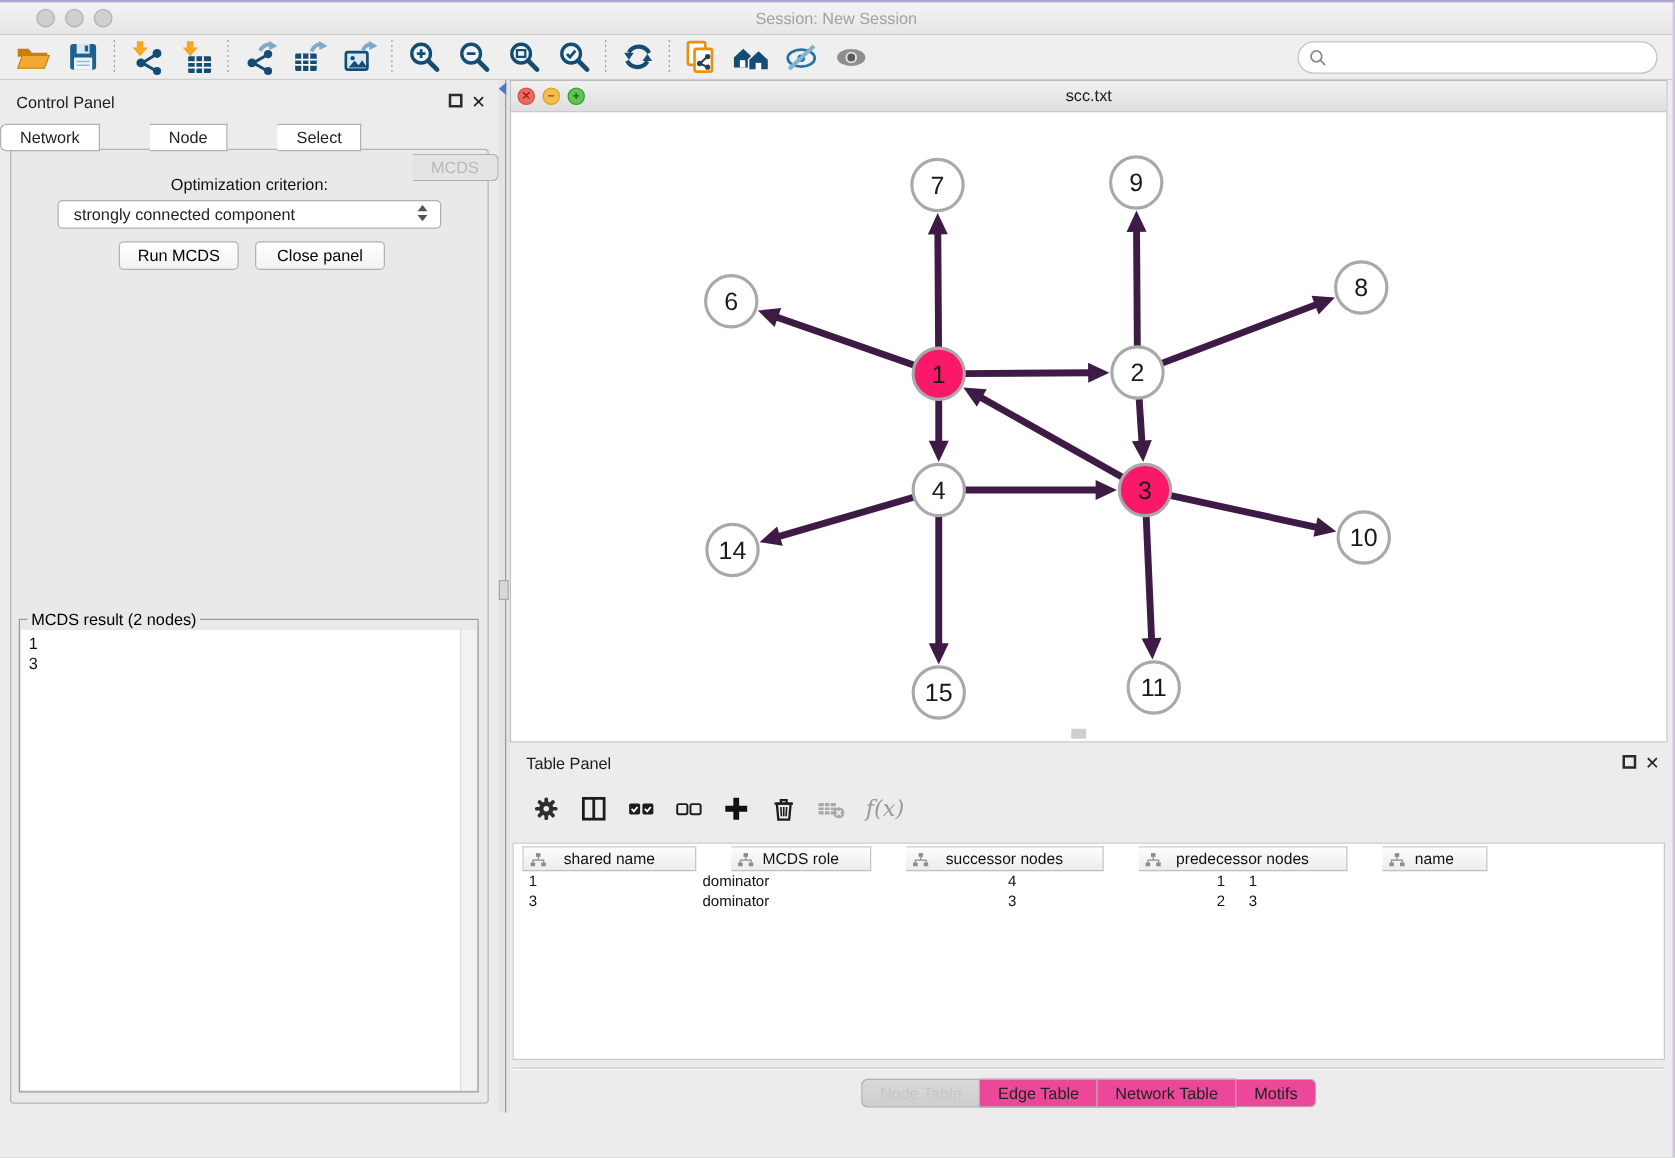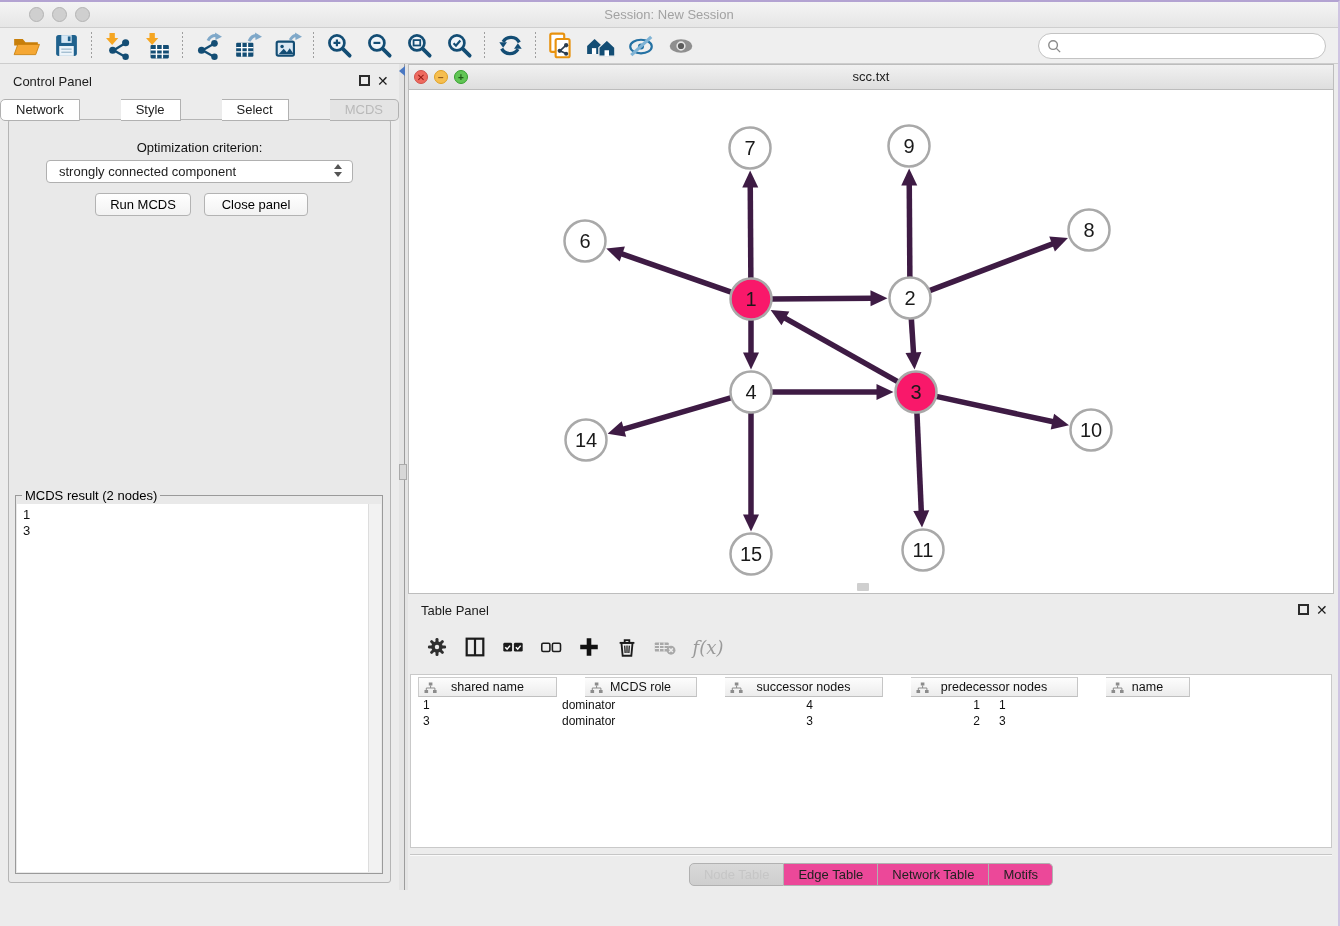--- a/index.html
+++ b/index.html
@@ -280,7 +280,7 @@
     </div>
     <div class="cp-tabs" id="cp-tabs">
         <div class="cp-tab">Network</div>
-        <div class="cp-tab">Style</div>
+        <div class="cp-tab">Node</div>
         <div class="cp-tab">Select</div>
         <div class="cp-tab cp-active">MCDS</div>
       </div>

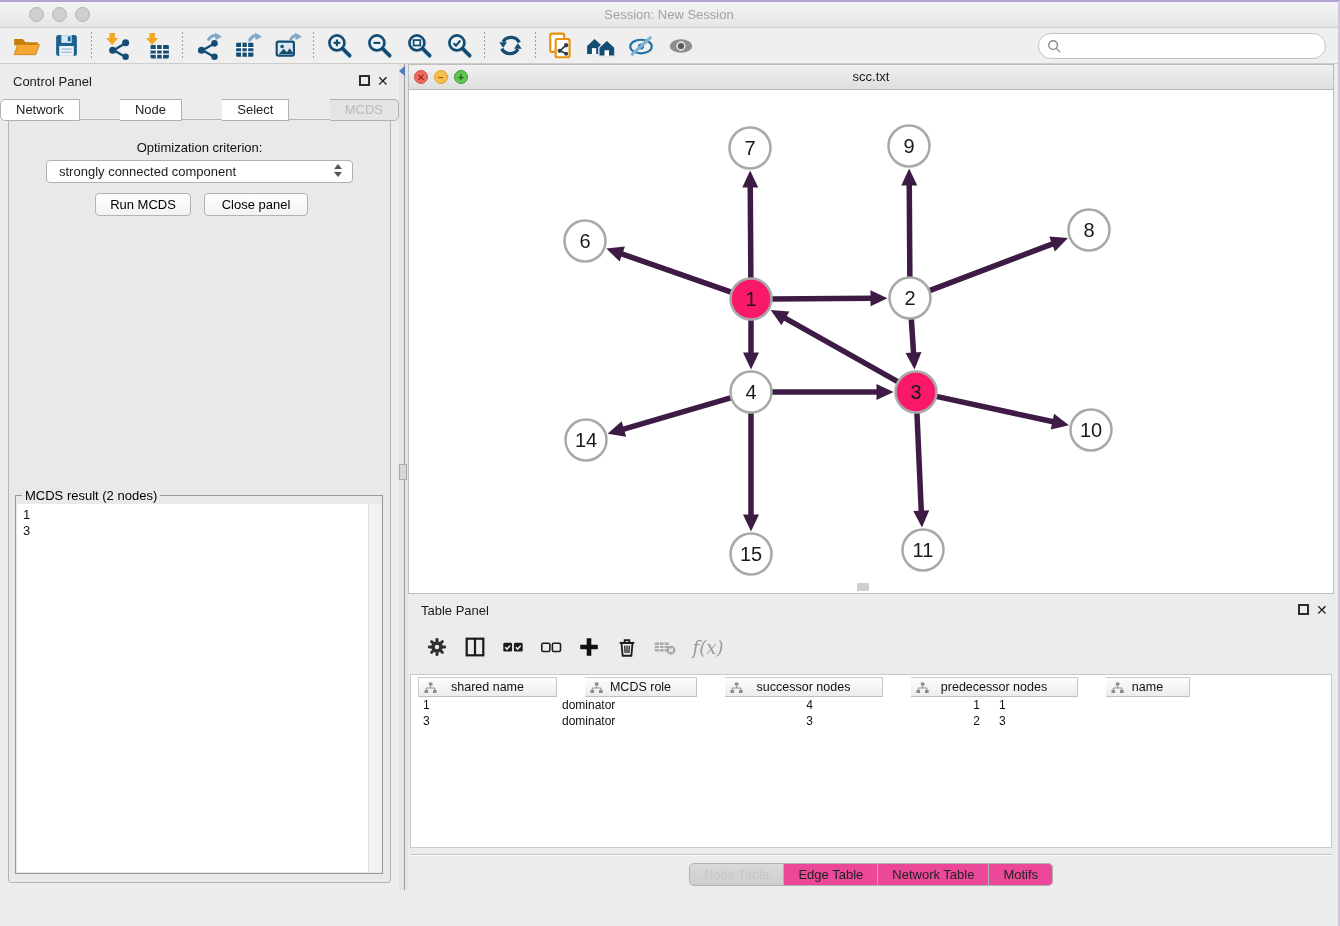--- a/index.html
+++ b/index.html
@@ -35,7 +35,7 @@
   .cp-tab{height:22px;line-height:20px;padding:0 15px;font-size:13px;background:#fff;
     border:1px solid #b1b1b1;border-left:none;cursor:pointer;}
   .cp-tab:first-child{border-left:1px solid #b1b1b1;border-radius:5px 0 0 5px;}
-  .cp-tab:last-child{border-radius:0 5px 5px 0;}
+  .cp-tab:last-child{border-radius:0 5px 5px 0;margin-top:24px;}
   .cp-tab.cp-active{background:#e4e4e4;color:#b9b9b9;}
   .cp-box{position:absolute;left:8px;right:8px;top:55px;bottom:7px;background:#e9e9e9;
     border:1px solid #b5b5b5;border-radius:3px;}

